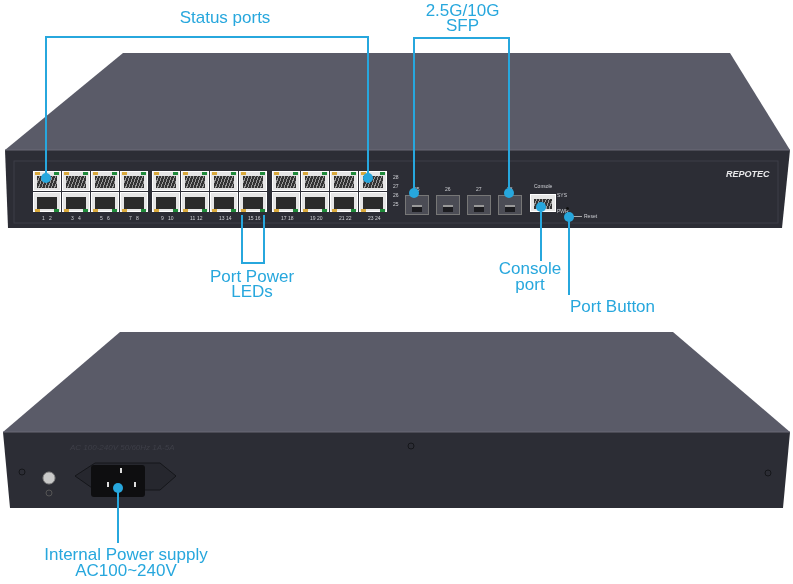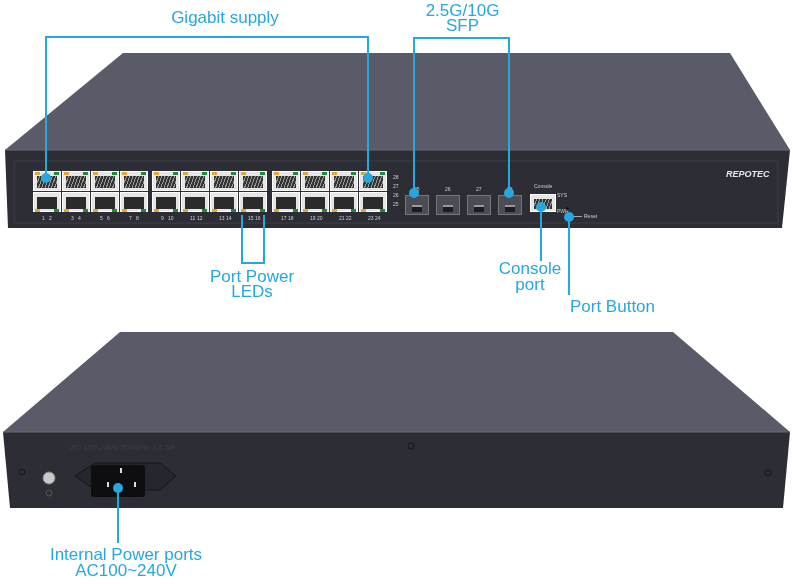--- a/index.html
+++ b/index.html
@@ -254,7 +254,7 @@
 <div class="line" style="left:117px;top:488px;width:2px;height:55px;"></div>
 <div class="dot" style="left:113px;top:483px;"></div>
 
-<div class="lbl" style="left:170px;top:9px;width:110px;">Gigabit supply</div>
+<div class="lbl" style="left:170px;top:9px;width:110px;">Status ports</div>
 <div class="lbl" style="left:420px;top:2px;width:85px;">2.5G/10G</div>
 <div class="lbl" style="left:420px;top:17px;width:85px;">SFP</div>
 <div class="lbl" style="left:200px;top:268px;width:104px;">Port Power</div>

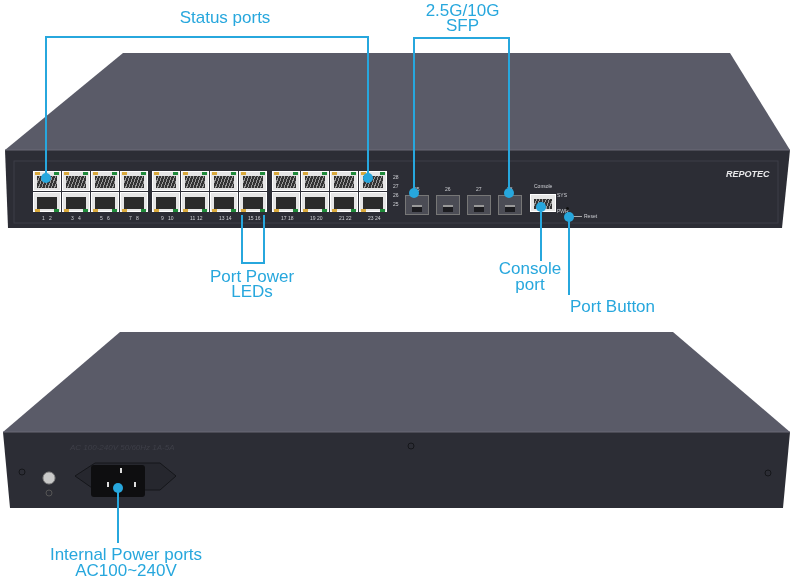--- a/index.html
+++ b/index.html
@@ -262,7 +262,7 @@
 <div class="lbl" style="left:493px;top:260px;width:74px;">Console</div>
 <div class="lbl" style="left:493px;top:276px;width:74px;">port</div>
 <div class="lbl" style="left:555px;top:298px;width:115px;">Port Button</div>
-<div class="lbl" style="left:30px;top:546px;width:192px;">Internal Power ports</div>
+<div class="lbl" style="left:30px;top:546px;width:192px;">Internal Power supply</div>
 <div class="lbl" style="left:30px;top:562px;width:192px;">AC100~240V</div>
 
 </body></html>

